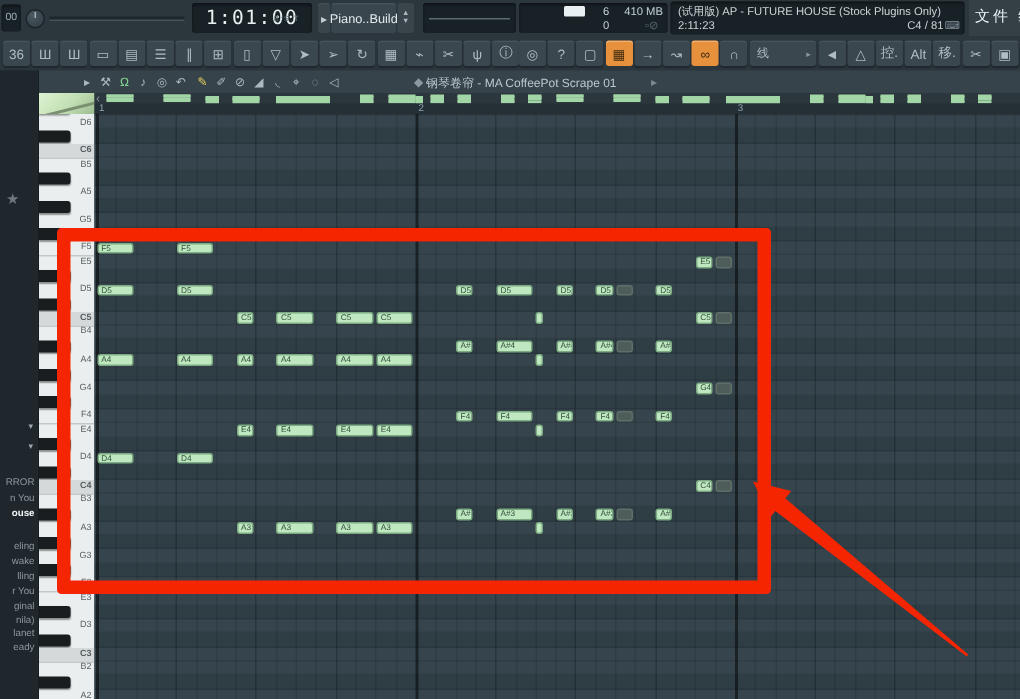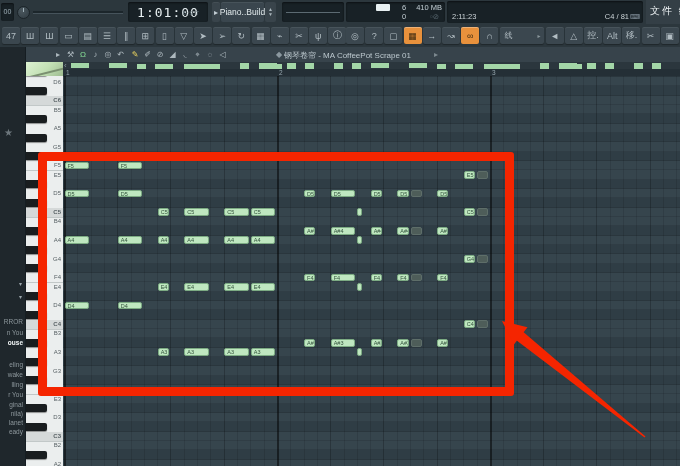--- a/index.html
+++ b/index.html
@@ -110,6 +110,7 @@
       <span class="cpu-txt" style="right:6px;bottom:1px;color:#55646c;">▫⊘</span>
     </div>
     <div class="dark-panel" style="left:447px;top:1px;width:196px;height:22px;">
+      <div class="hint-line1">(试用版) AP - FUTURE HOUSE (Stock Plugins Only)</div>
       <div class="hint-line2">2:11:23</div>
       <div class="hint-right">C4 / 81</div>
       <div class="kbd-ico">⌨</div>

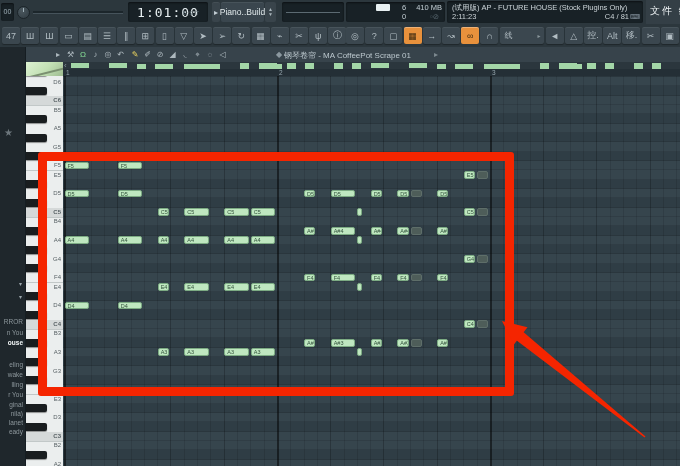--- a/index.html
+++ b/index.html
@@ -121,7 +121,7 @@
   </div>
 
   <div class="row2" id="row2">
-      <div class="ibtn" style="left: 2px;">47</div>
+      <div class="ibtn" style="left: 2px;">36</div>
       <div class="ibtn" style="left: 21.2px;">Ш</div>
       <div class="ibtn" style="left: 40.4px;">Ш</div>
       <div class="ibtn" style="left: 59.6px;">▭</div>

